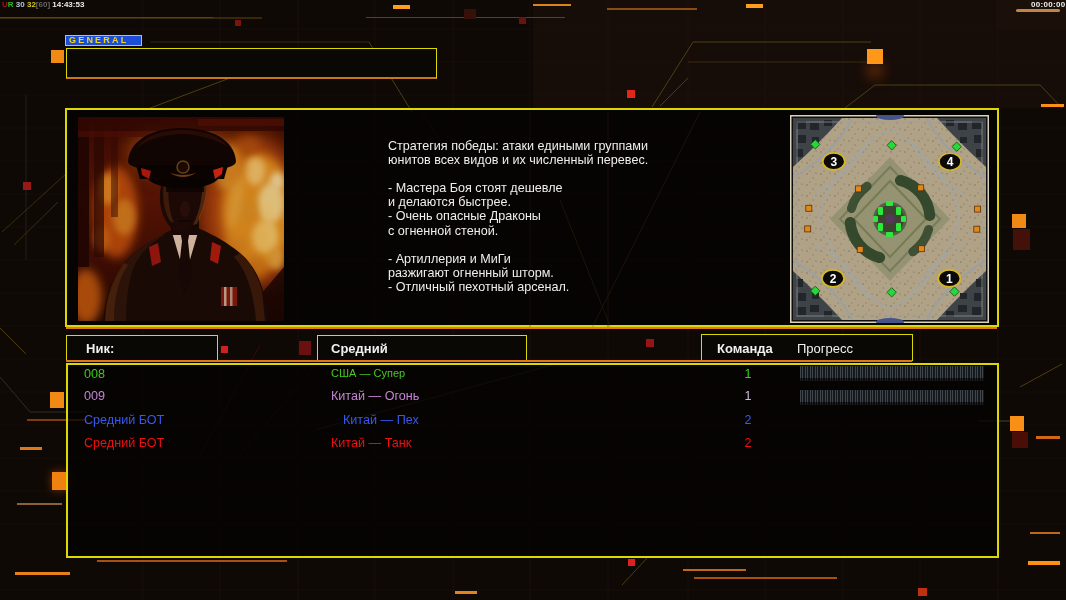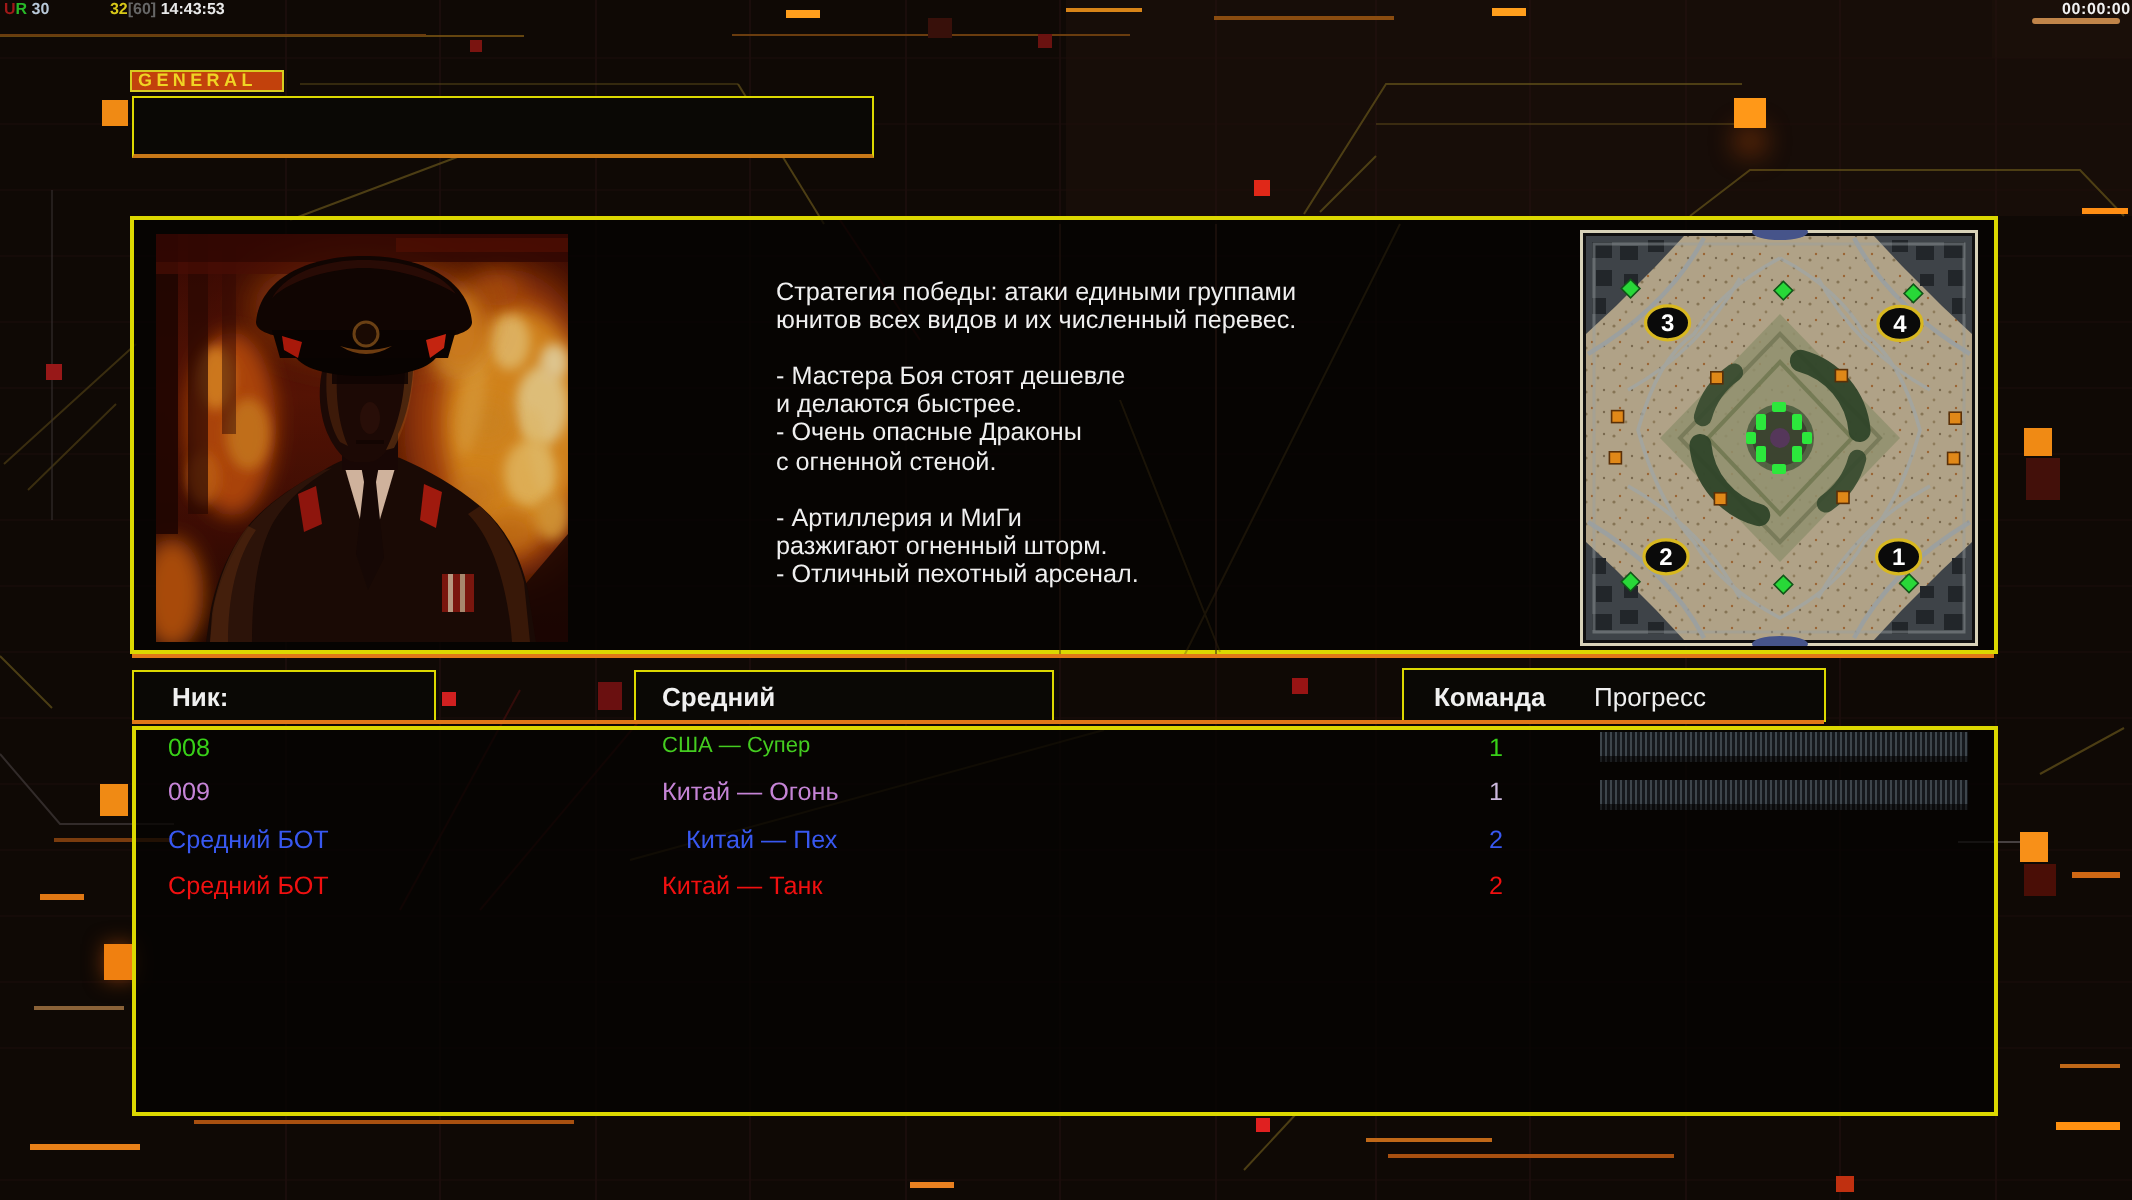--- a/index.html
+++ b/index.html
@@ -149,7 +149,7 @@
 <div class="abs" style="left:918px;top:588px;width:9px;height:8px;background:#c03010;"></div>
 
 <div class="abs" style="left:2px;top:0px;font-size:8px;font-weight:bold;letter-spacing:0px;color:#fff;">
-<span style="color:#a01818;">U</span><span style="color:#28b828;">R</span> <span style="color:#b8c8d8;">30</span> <span style="color:#d8c818;margin-left:28px;">32</span><span style="color:#666;">[60]</span> <span style="color:#e8e8e8;">14:43:53</span></div>
+<span style="color:#a01818;">U</span><span style="color:#28b828;">R</span> <span style="color:#b8c8d8;">30</span> <span style="color:#d8c818;">32</span><span style="color:#666;">[60]</span> <span style="color:#e8e8e8;">14:43:53</span></div>
 
 <div class="abs" style="left:1031px;top:0px;font-size:8px;font-weight:bold;letter-spacing:0.3px;color:#f0f0f0;">00:00:00</div>
 

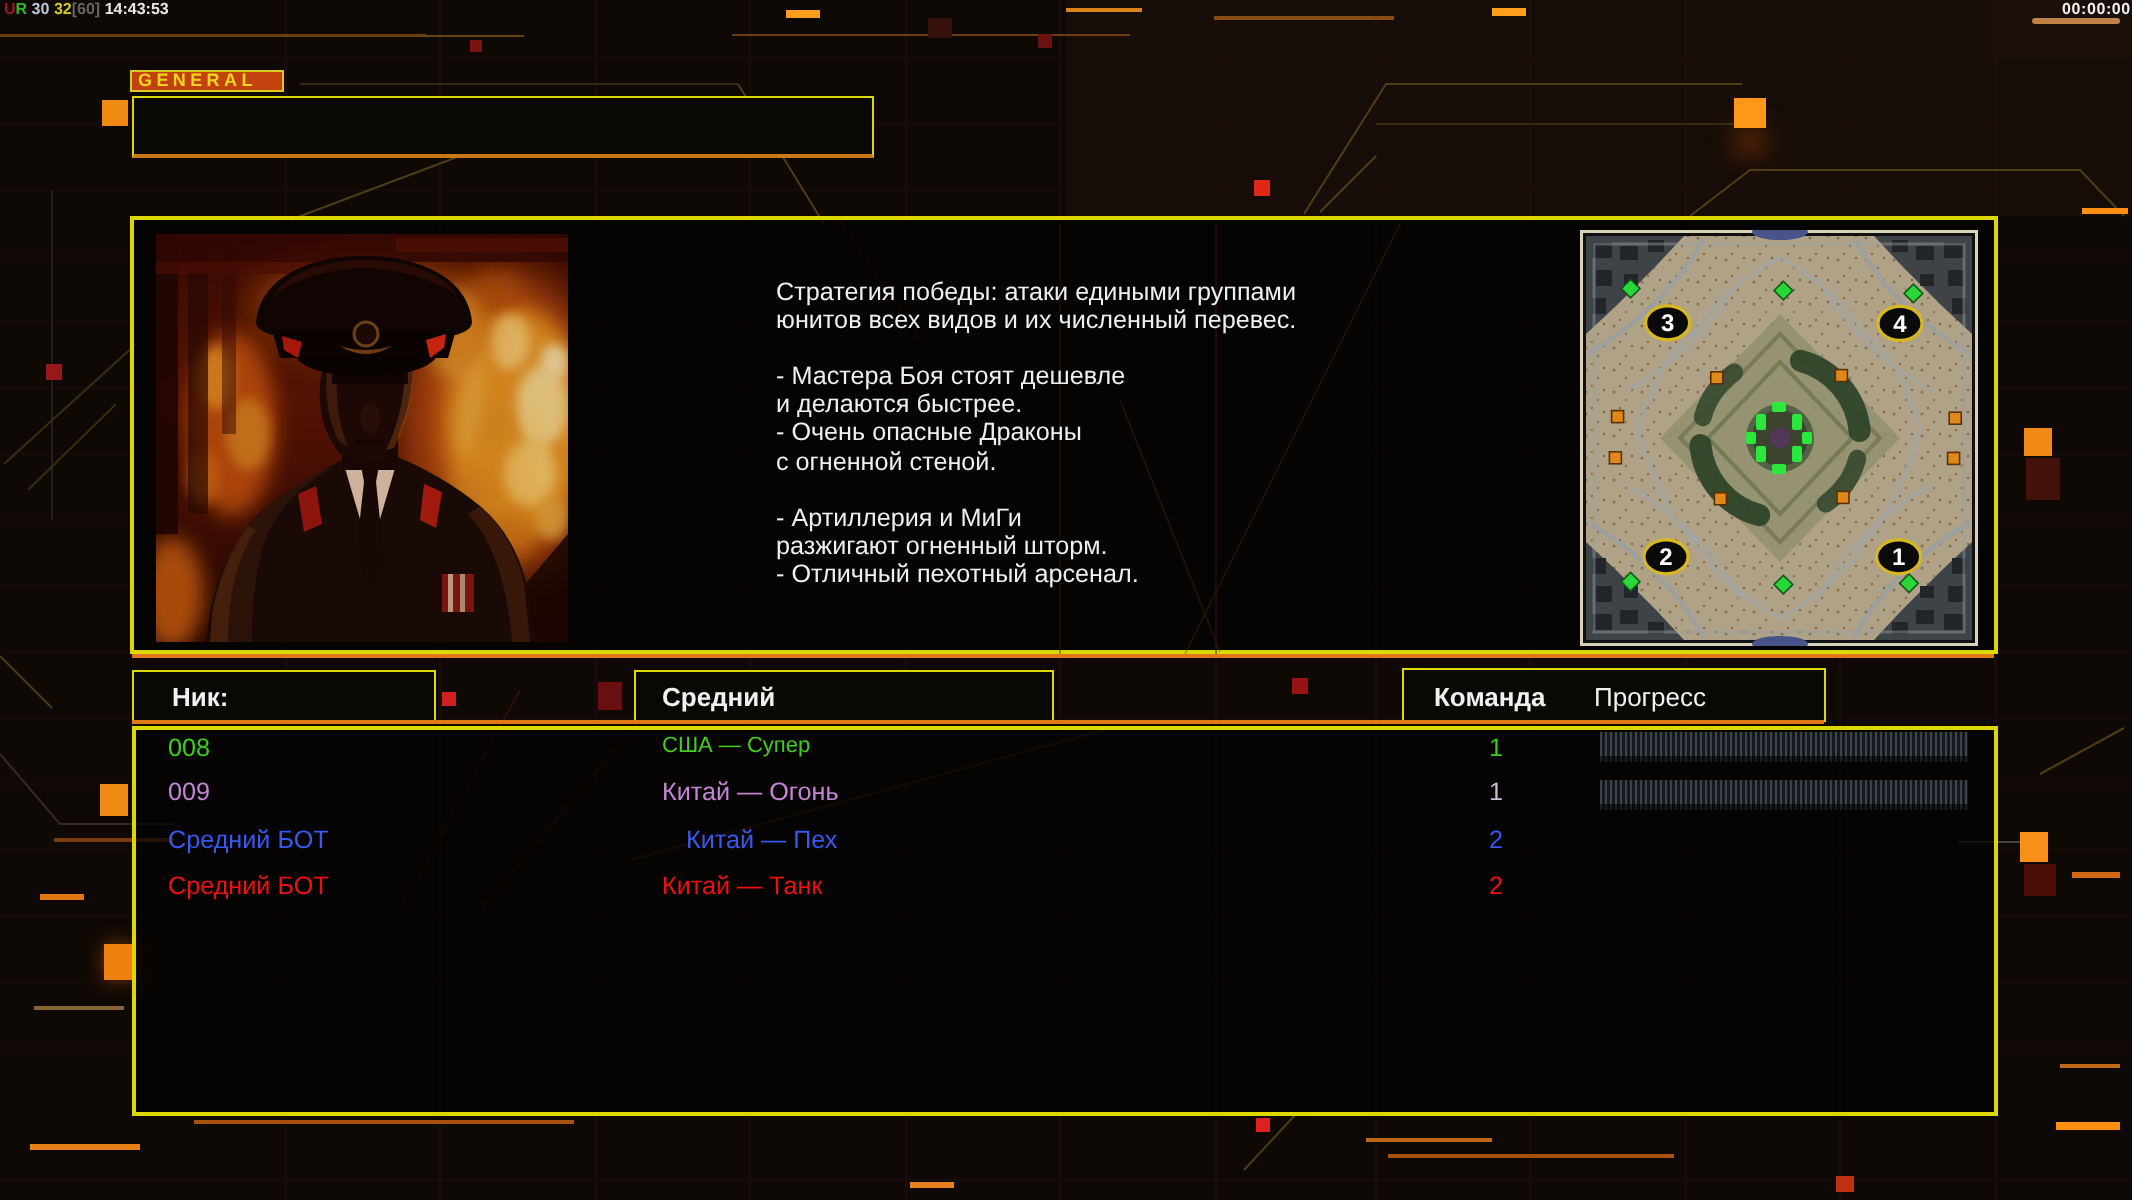--- a/index.html
+++ b/index.html
@@ -153,7 +153,7 @@
 
 <div class="abs" style="left:1031px;top:0px;font-size:8px;font-weight:bold;letter-spacing:0.3px;color:#f0f0f0;">00:00:00</div>
 
-<div class="abs" style="left:65px;top:35px;width:72px;height:9px;background:#c2410c;border:1px solid #d8cc20;color:#f0d424;font-size:9px;font-weight:bold;letter-spacing:2.2px;line-height:9.5px;padding-left:3px;">GENERAL</div>
+<div class="abs" style="left:65px;top:35px;width:72px;height:9px;background:#1d4ed8;border:1px solid #d8cc20;color:#f0d424;font-size:9px;font-weight:bold;letter-spacing:2.2px;line-height:9.5px;padding-left:3px;">GENERAL</div>
 
 <div class="abs" style="left:66px;top:48px;width:369px;height:28px;background:#0a0805;border:1px solid #dcd800;border-bottom:2px solid #c87818;"></div>
 

